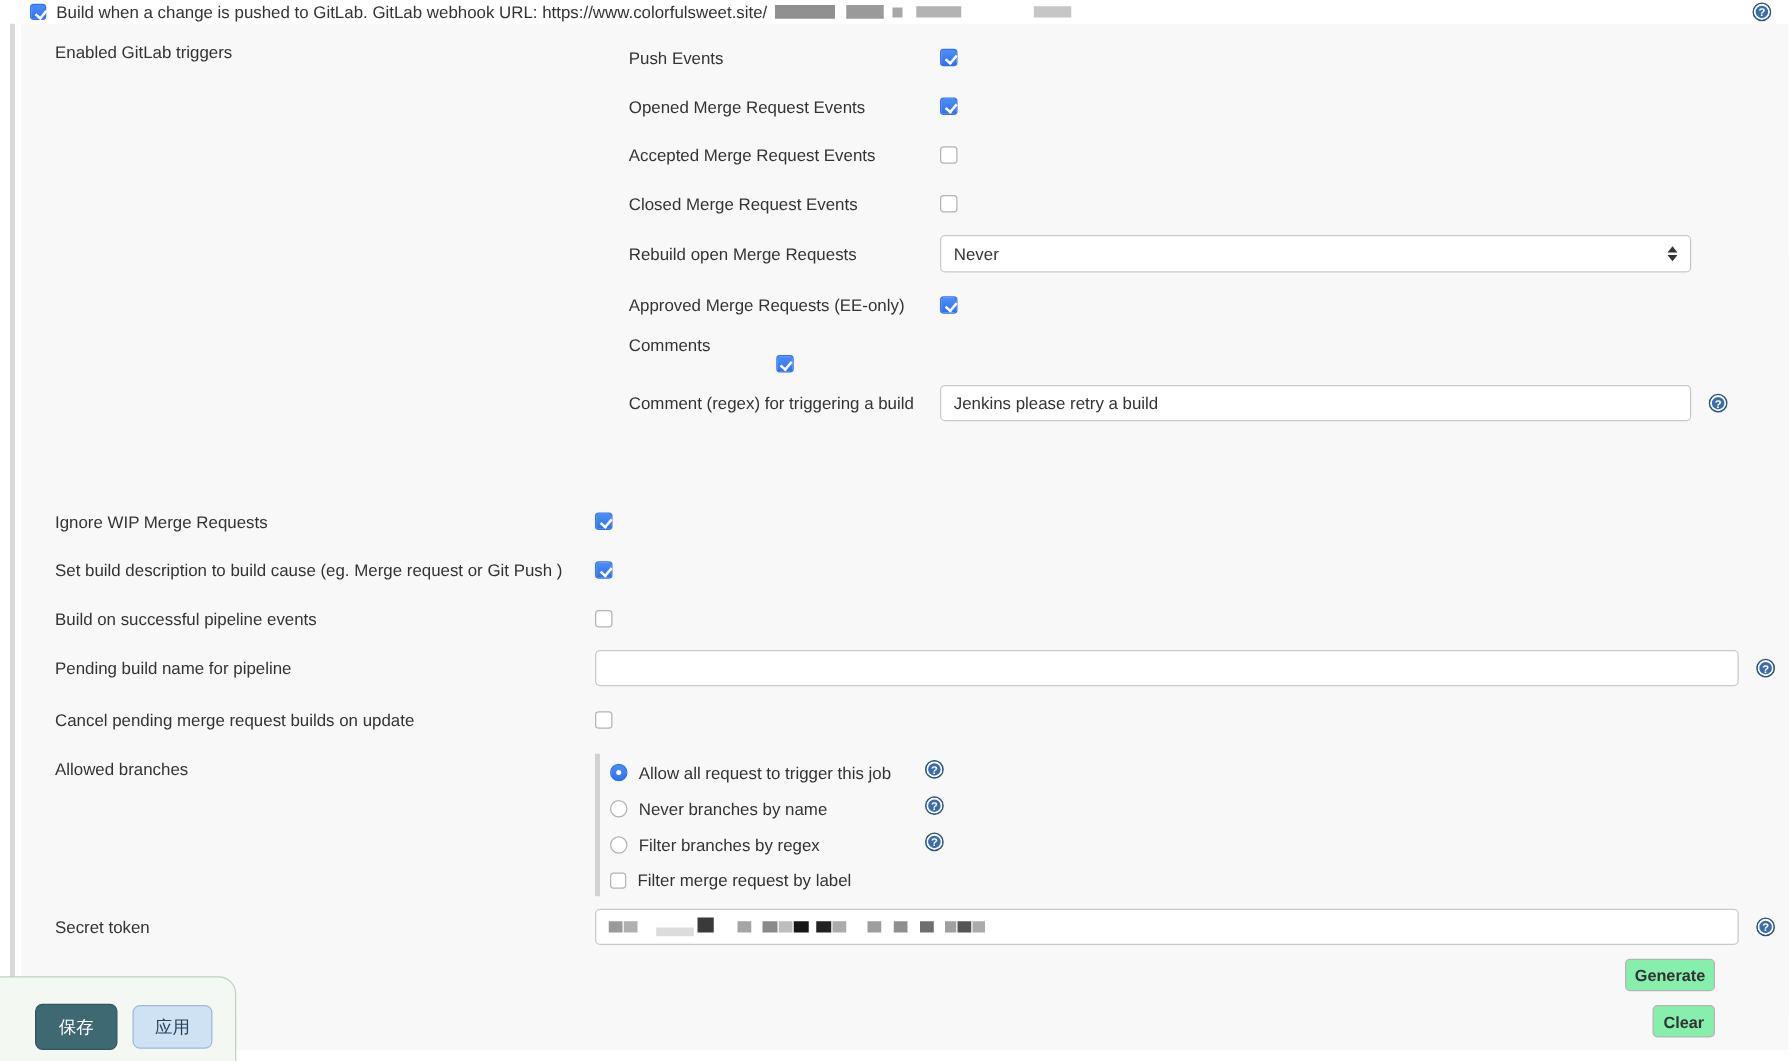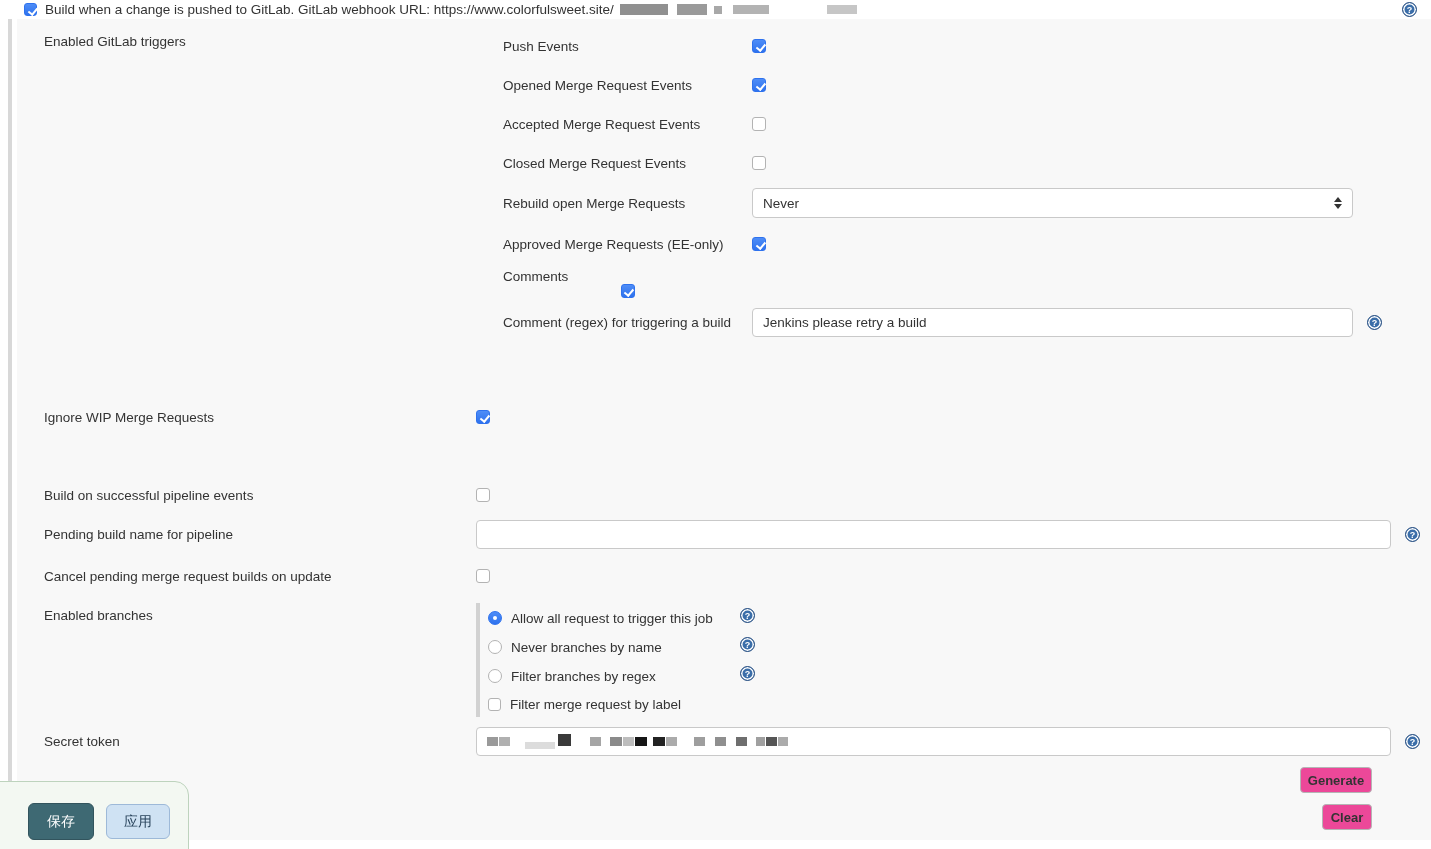--- a/index.html
+++ b/index.html
@@ -161,6 +161,10 @@
     <span class="lbl mcol">Ignore WIP Merge Requests</span>
     <span class="cb checked"></span>
   </div>
+  <div class="line" style="left:44px;top:442px;">
+    <span class="lbl mcol">Set build description to build cause (eg. Merge request or Git Push )</span>
+    <span class="cb checked"></span>
+  </div>
   <div class="line" style="left:44px;top:481px;">
     <span class="lbl mcol">Build on successful pipeline events</span>
     <span class="cb"></span>

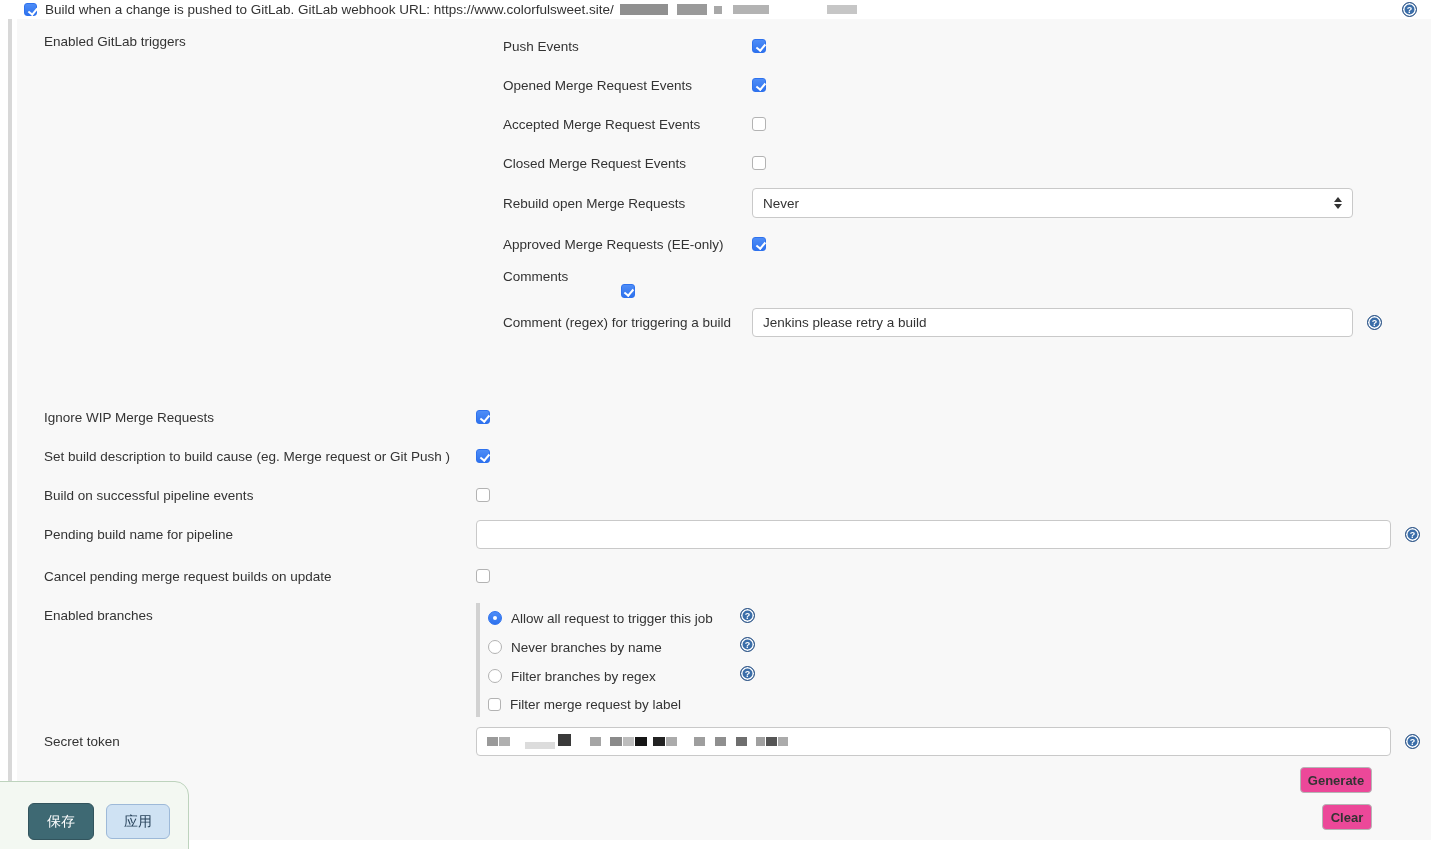--- a/index.html
+++ b/index.html
@@ -182,7 +182,7 @@
   </div>
 
   <div class="line" style="left:44px;top:601px;">
-    <span class="lbl">Enabled branches</span>
+    <span class="lbl">Allowed branches</span>
   </div>
   <div class="vbar"></div>
 

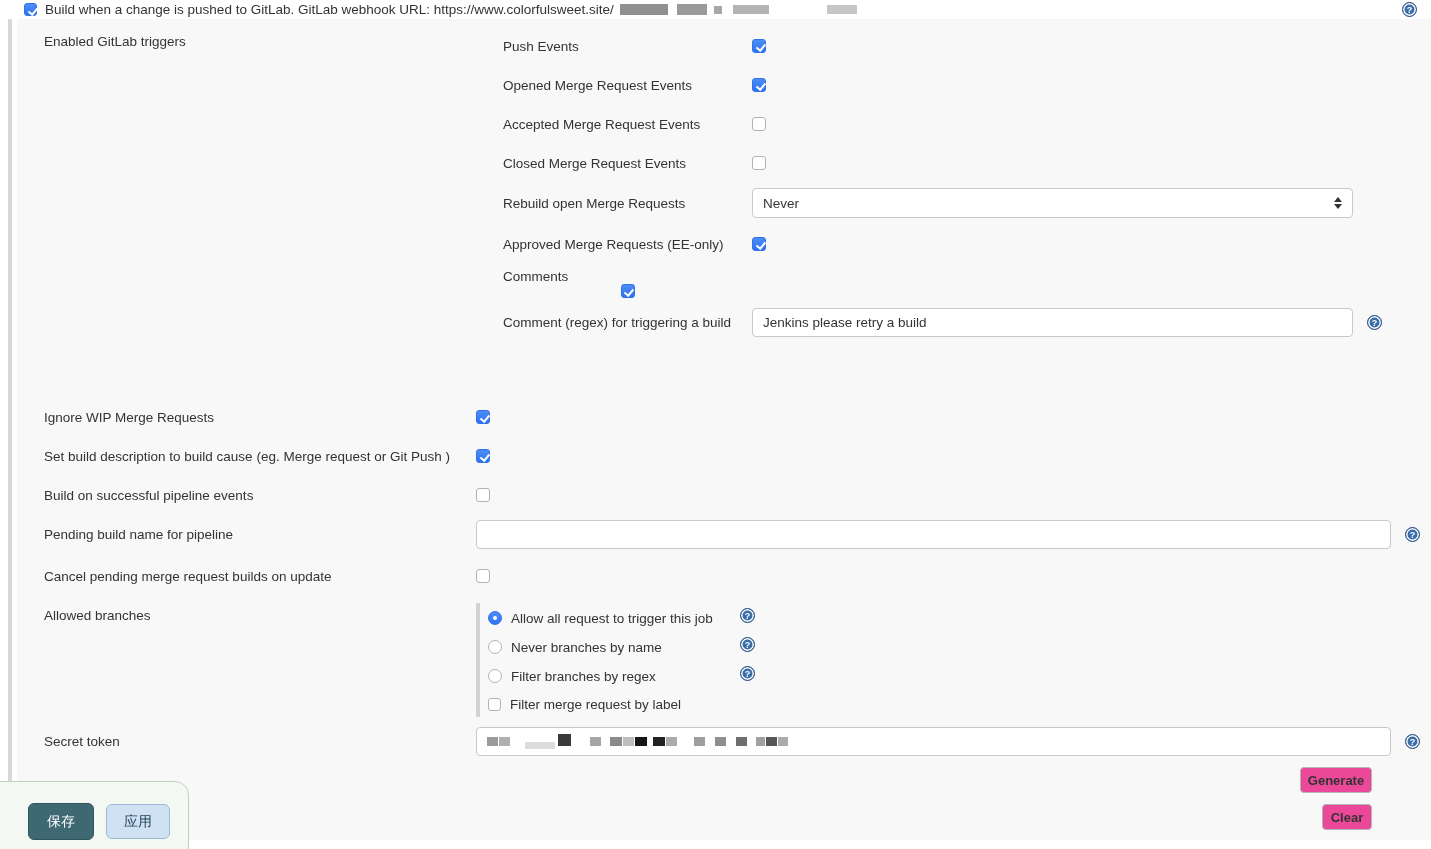--- a/index.html
+++ b/index.html
@@ -80,7 +80,7 @@
   .tok-redact .redact:nth-child(15){width:11px;background:#555555;margin-right:1px;}
   .tok-redact .redact:nth-child(16){width:10px;background:#ababab;}
 
-  .gbtn{position:absolute;box-sizing:border-box;background:#ec4899;border:1px solid #b5b5b5;border-radius:4px;
+  .gbtn{position:absolute;box-sizing:border-box;background:#86efac;border:1px solid #b5b5b5;border-radius:4px;
       color:#333;font-weight:bold;font-size:13px;display:flex;align-items:center;justify-content:center;cursor:pointer;
       font-family:"Liberation Sans",sans-serif;}
   .btn-generate{left:1300px;top:767px;width:72px;height:26px;}

